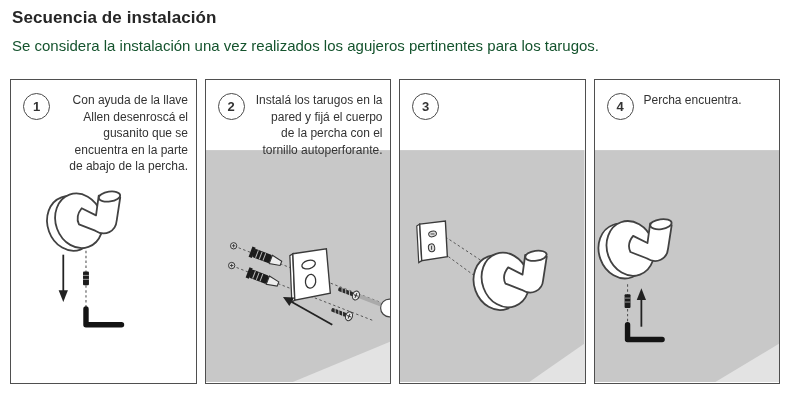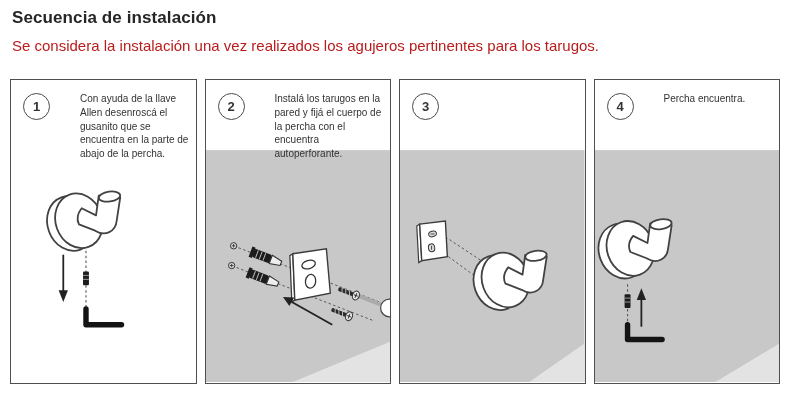--- a/index.html
+++ b/index.html
@@ -6,7 +6,7 @@
   html,body { background:#fff; }
   .page {
     position:relative; width:790px; height:400px; background:#fff;
-    font-family:"Liberation Sans", sans-serif; color:#333; overflow:hidden;
+    font-family:"Liberation Sans", sans-serif; color:#333; overflow:hidden;text-align:right;
   }
   .page-title {
     position:absolute; left:12px; top:8px;

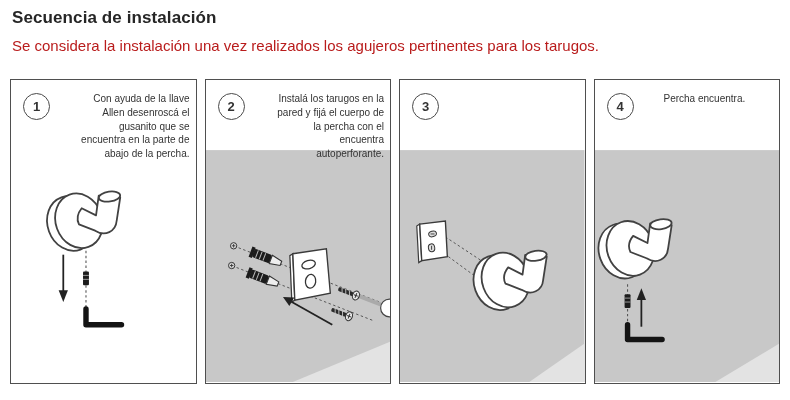--- a/index.html
+++ b/index.html
@@ -14,7 +14,7 @@
   }
   .page-subtitle {
     position:absolute; left:12px; top:37px;
-    font-size:15px; color:#b91c1c;
+    font-size:15px; color:#14532d;
   }
   .steps {
     position:absolute; left:10px; top:79px; width:770px; height:305px;

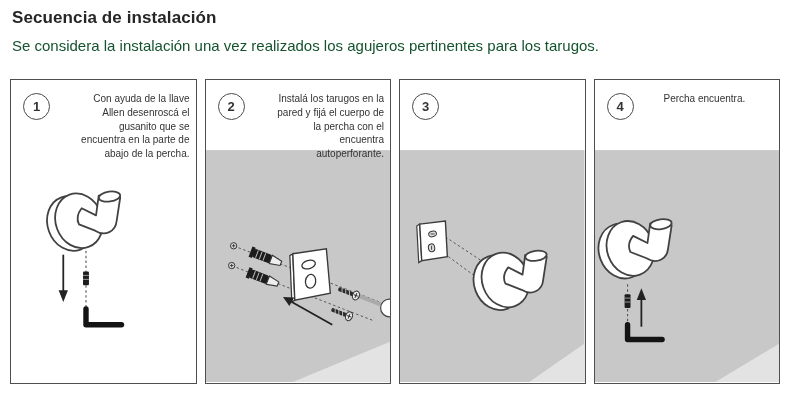--- a/index.html
+++ b/index.html
@@ -35,7 +35,7 @@
     font-size:13px; font-weight:bold; color:#333; background:#fff;
   }
   .step-text {
-    font-size:10px; line-height:1.38; color:#333; padding-top:1px; max-width:128px;margin-left:20px;
+    font-size:12px; line-height:1.38; color:#333; padding-top:1px; max-width:128px;
   }
   .art { position:absolute; left:0; top:0; width:100%; height:100%; z-index:1; }
 </style>

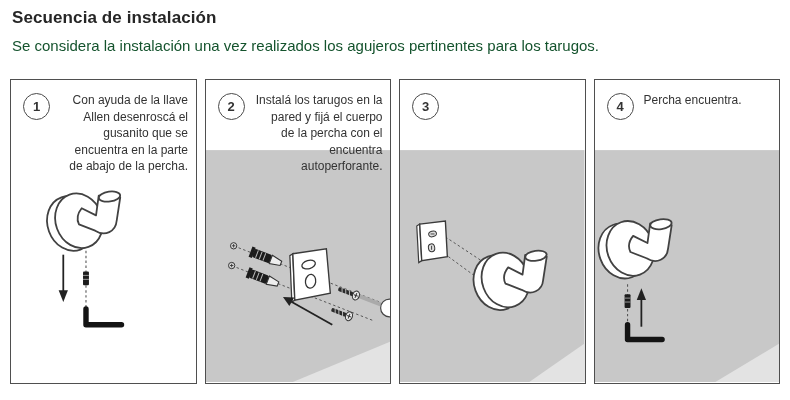--- a/index.html
+++ b/index.html
@@ -103,7 +103,7 @@
     <div class="step-box">
       <div class="step-header">
         <div class="step-num">2</div>
-        <div class="step-text">Instalá los tarugos en la pared y fijá el cuerpo de la percha con el encuentra autoperforante.</div>
+        <div class="step-text">Instalá los tarugos en la pared y fijá el cuerpo de la percha con el tornillo autoperforante.</div>
       </div>
       <svg class="art" viewBox="0 0 187 305">
         <rect x="0" y="70" width="187" height="235" fill="#c8c8c8"></rect>

